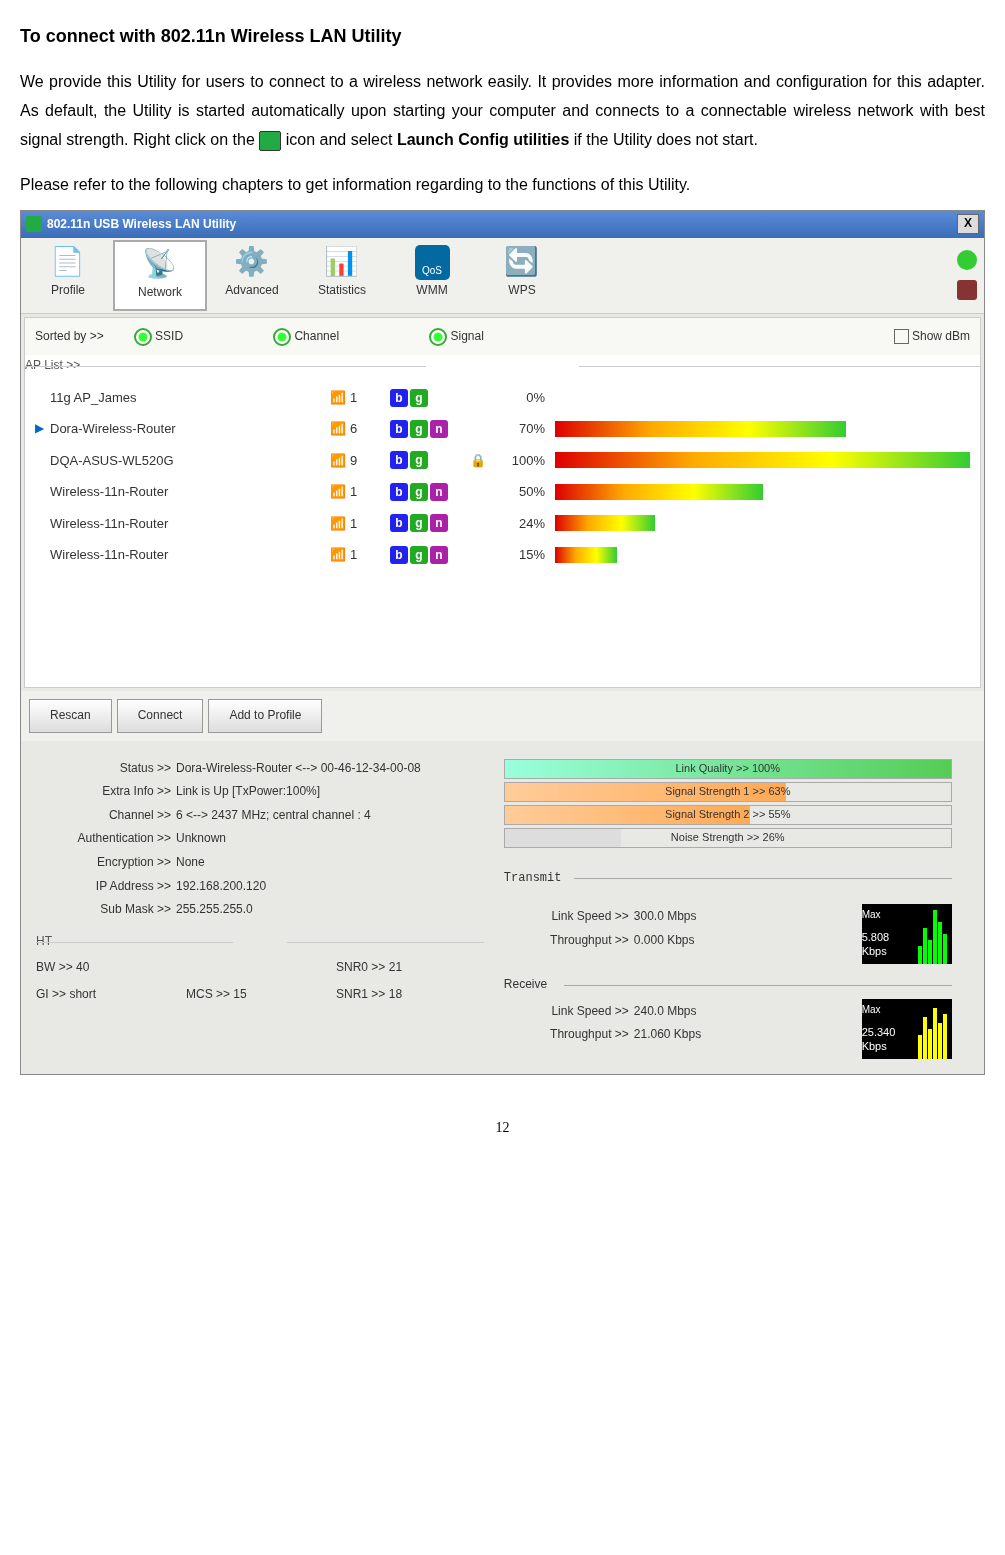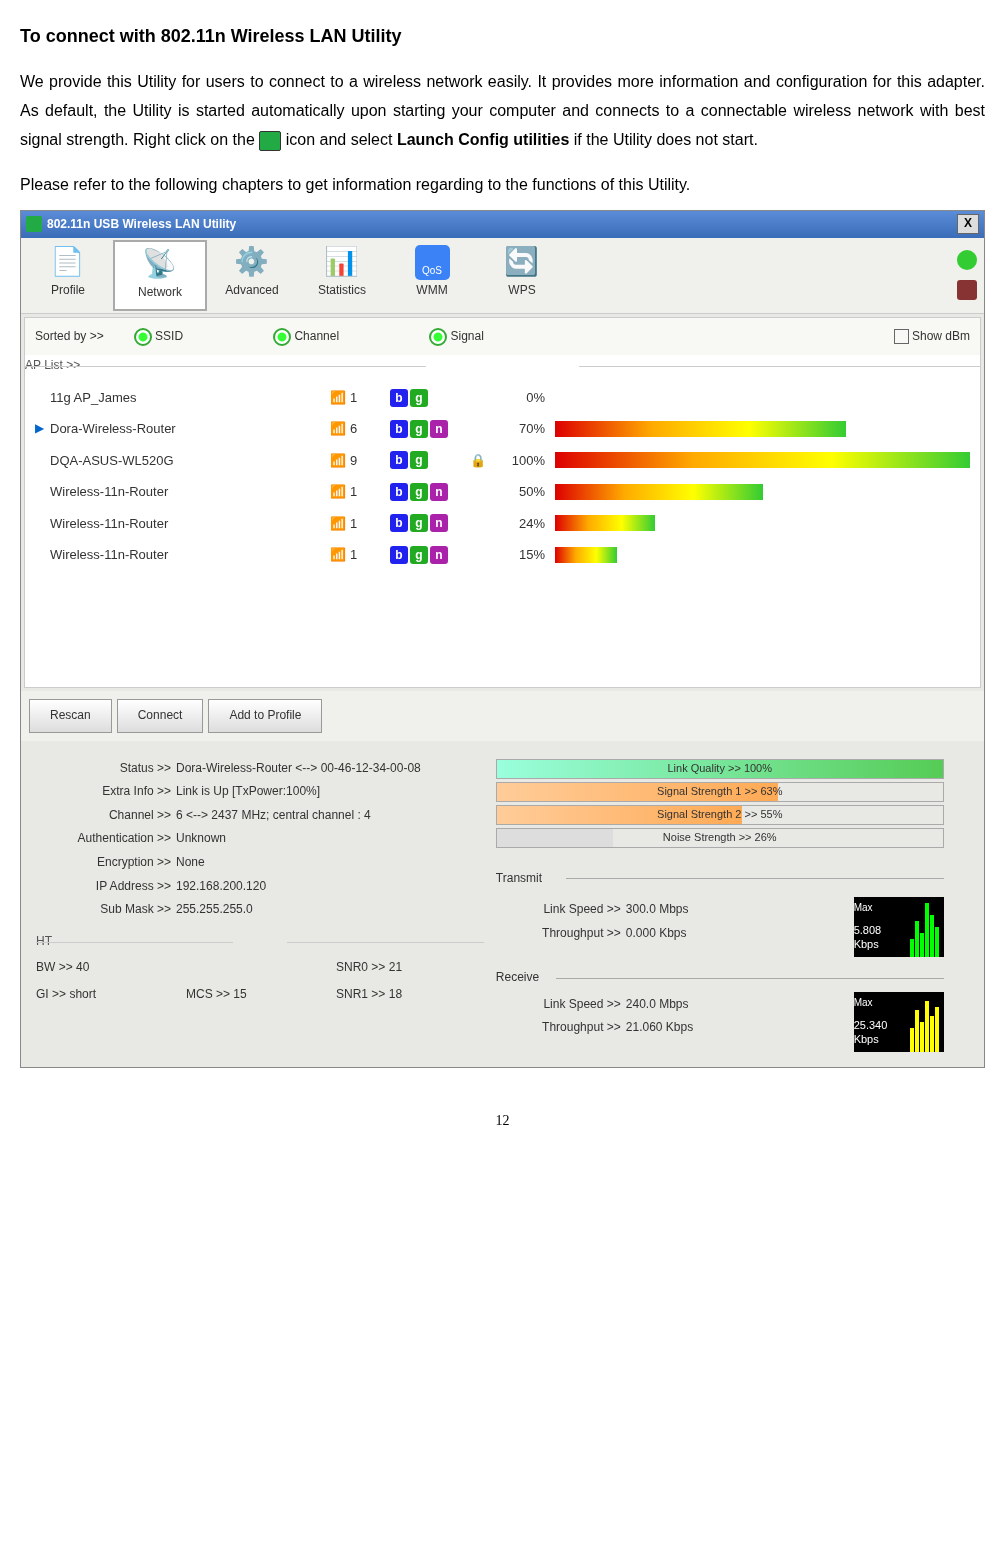--- a/index.html
+++ b/index.html
@@ -103,7 +103,7 @@
       <div class="tool-label">Statistics</div>
     </div>
     <div class="tool-btn">
-      <div class="tool-icon" style="background:#3b82f6;width:35px;height:35px;margin:0 auto;border-radius:5px;color:#fff;font-size:10px;display:flex;align-items:flex-end;justify-content:center;">QoS</div>
+      <div class="tool-icon" style="background:#0369a1;width:35px;height:35px;margin:0 auto;border-radius:5px;color:#fff;font-size:10px;display:flex;align-items:flex-end;justify-content:center;">QoS</div>
       <div class="tool-label">WMM</div>
     </div>
     <div class="tool-btn">

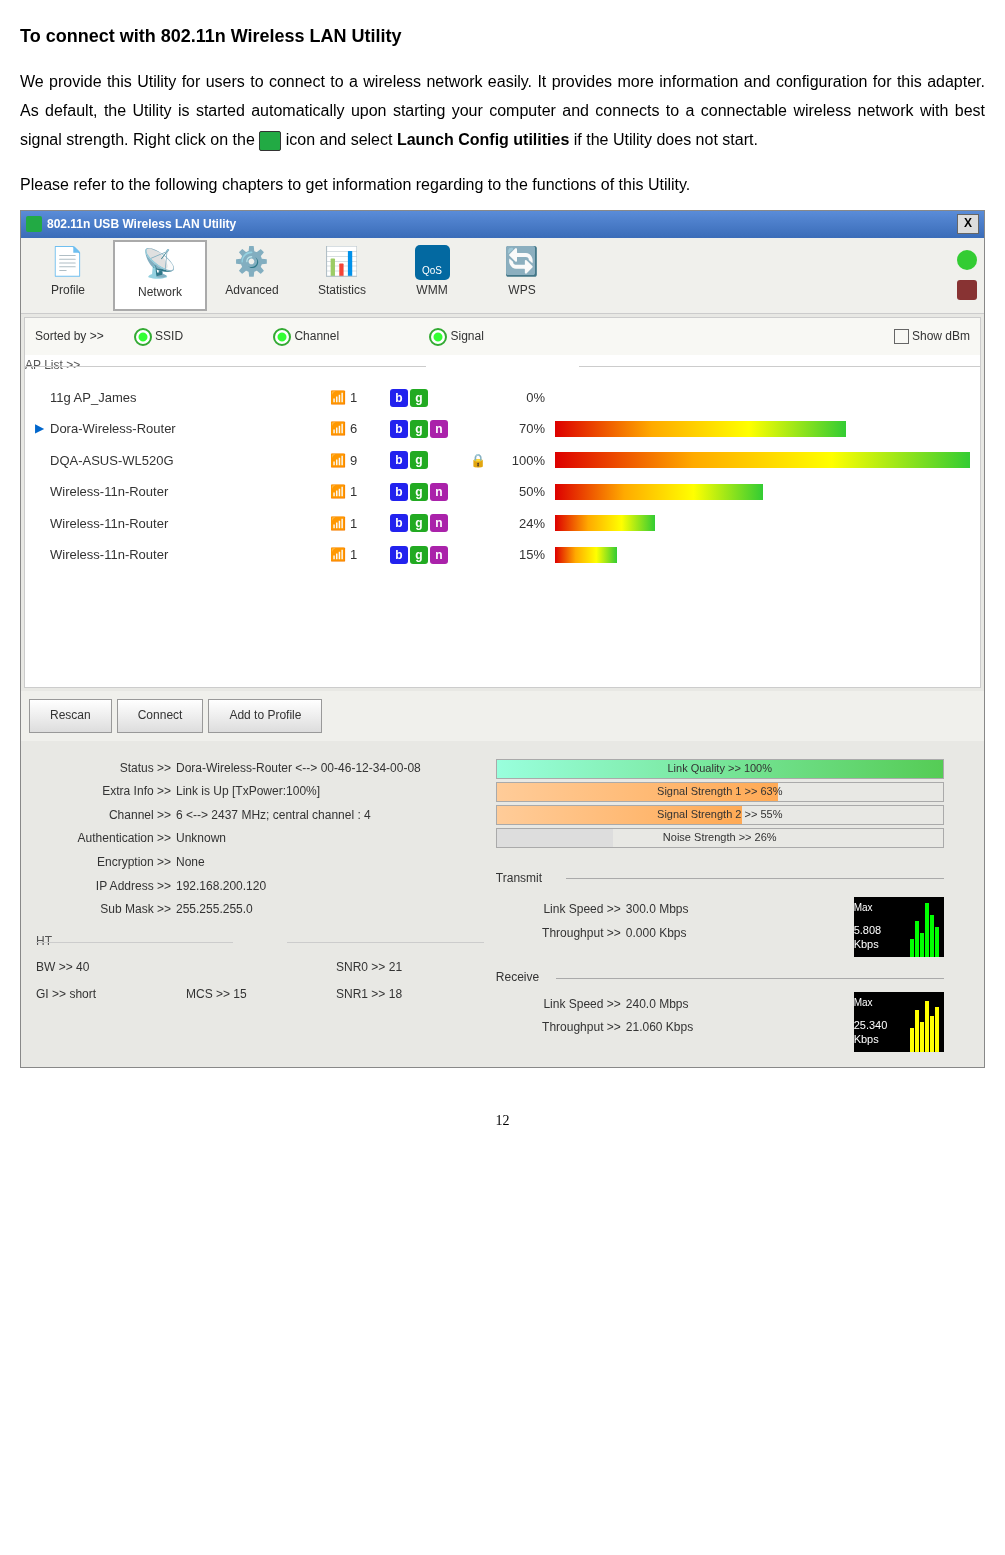--- a/index.html
+++ b/index.html
@@ -39,7 +39,7 @@
 .signal-fill { height: 100%; background: linear-gradient(to right, #d00, #fa0, #ff0, #3c3); }
 .btn-row { padding: 8px; display: flex; gap: 5px; background: #f0f0ec; }
 .btn { padding: 5px 20px; background: linear-gradient(#fff, #ddd); border: 1px solid #999; font-size: 12px; cursor: pointer; }
-.status-panel { display: flex; padding: 15px; gap: 12px; }
+.status-panel { display: flex; padding: 15px; gap: 20px; }
 .status-left { width: 48%; }
 .status-left .row { display: flex; margin: 2px 0; font-size: 12px; }
 .status-left .lbl { width: 135px; text-align: right; padding-right: 5px; }

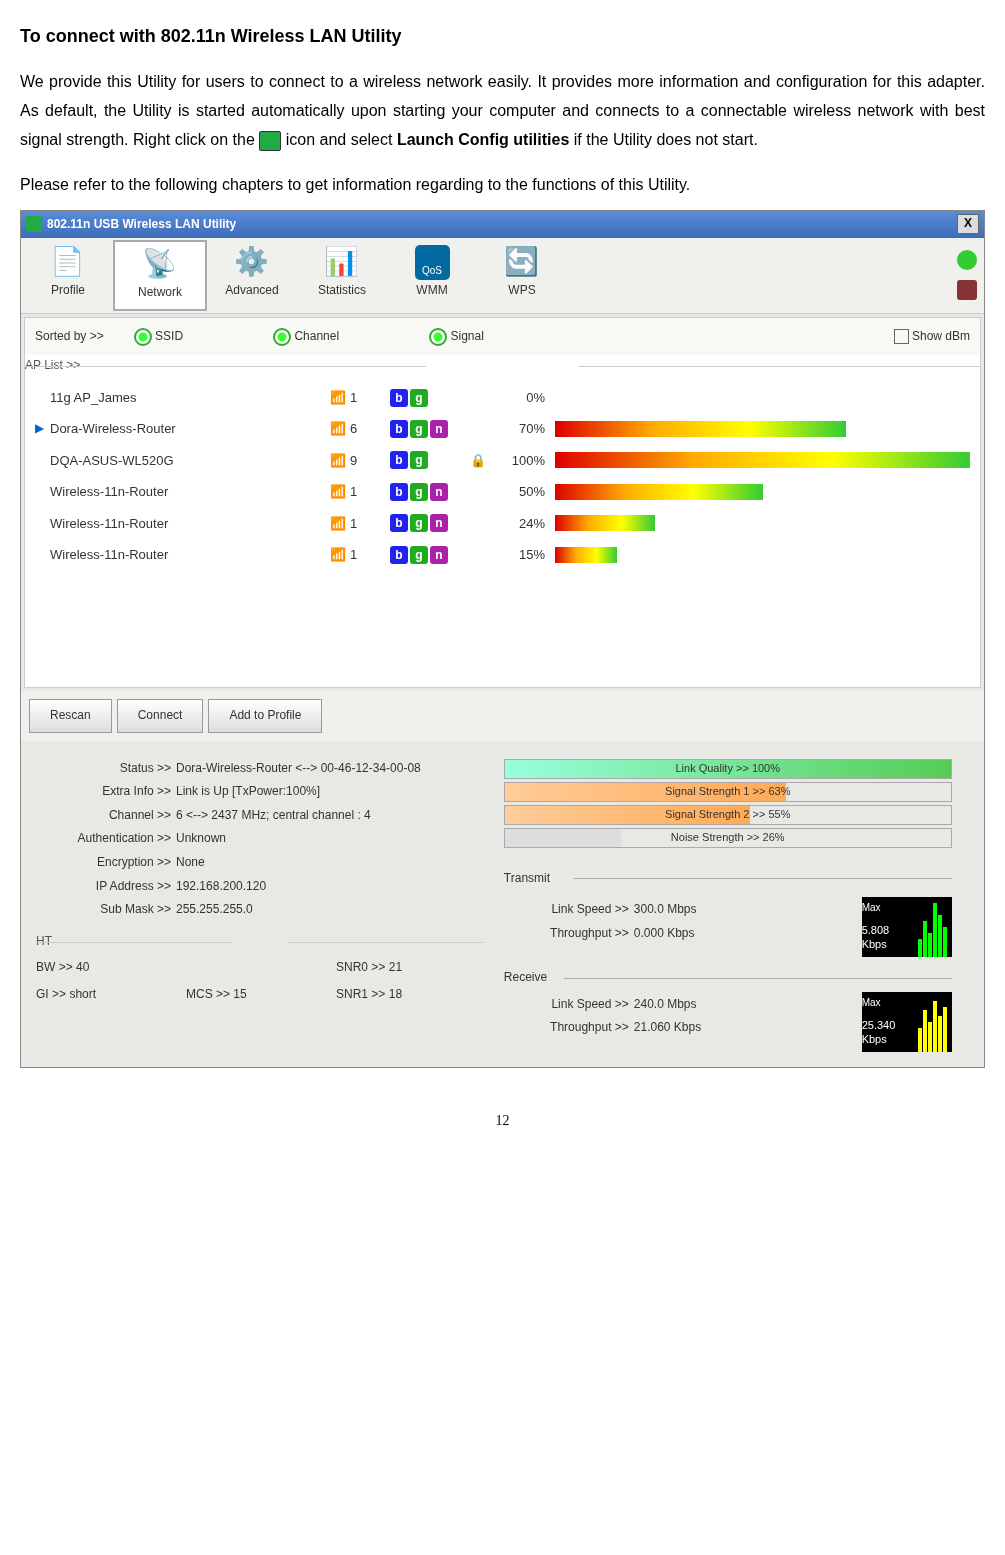--- a/index.html
+++ b/index.html
@@ -295,7 +295,7 @@
         </div>
 
       <div class="transmit-section">
-        <div style="font-size:12px;margin-bottom:8px;position:relative;"><span>Transmit</span> <span style="position:absolute;left:70px;right:0;top:50%;height:1px;background:#aaa;"></span></div>
+        <div style="font-size:12px;margin-bottom:15px;position:relative;font-family:Liberation Mono, monospace;"><span>Transmit</span> <span style="position:absolute;left:70px;right:0;top:50%;height:1px;background:#aaa;"></span></div>
         <div class="trans-row">
           <div class="trans-labels">
             <div class="row">

